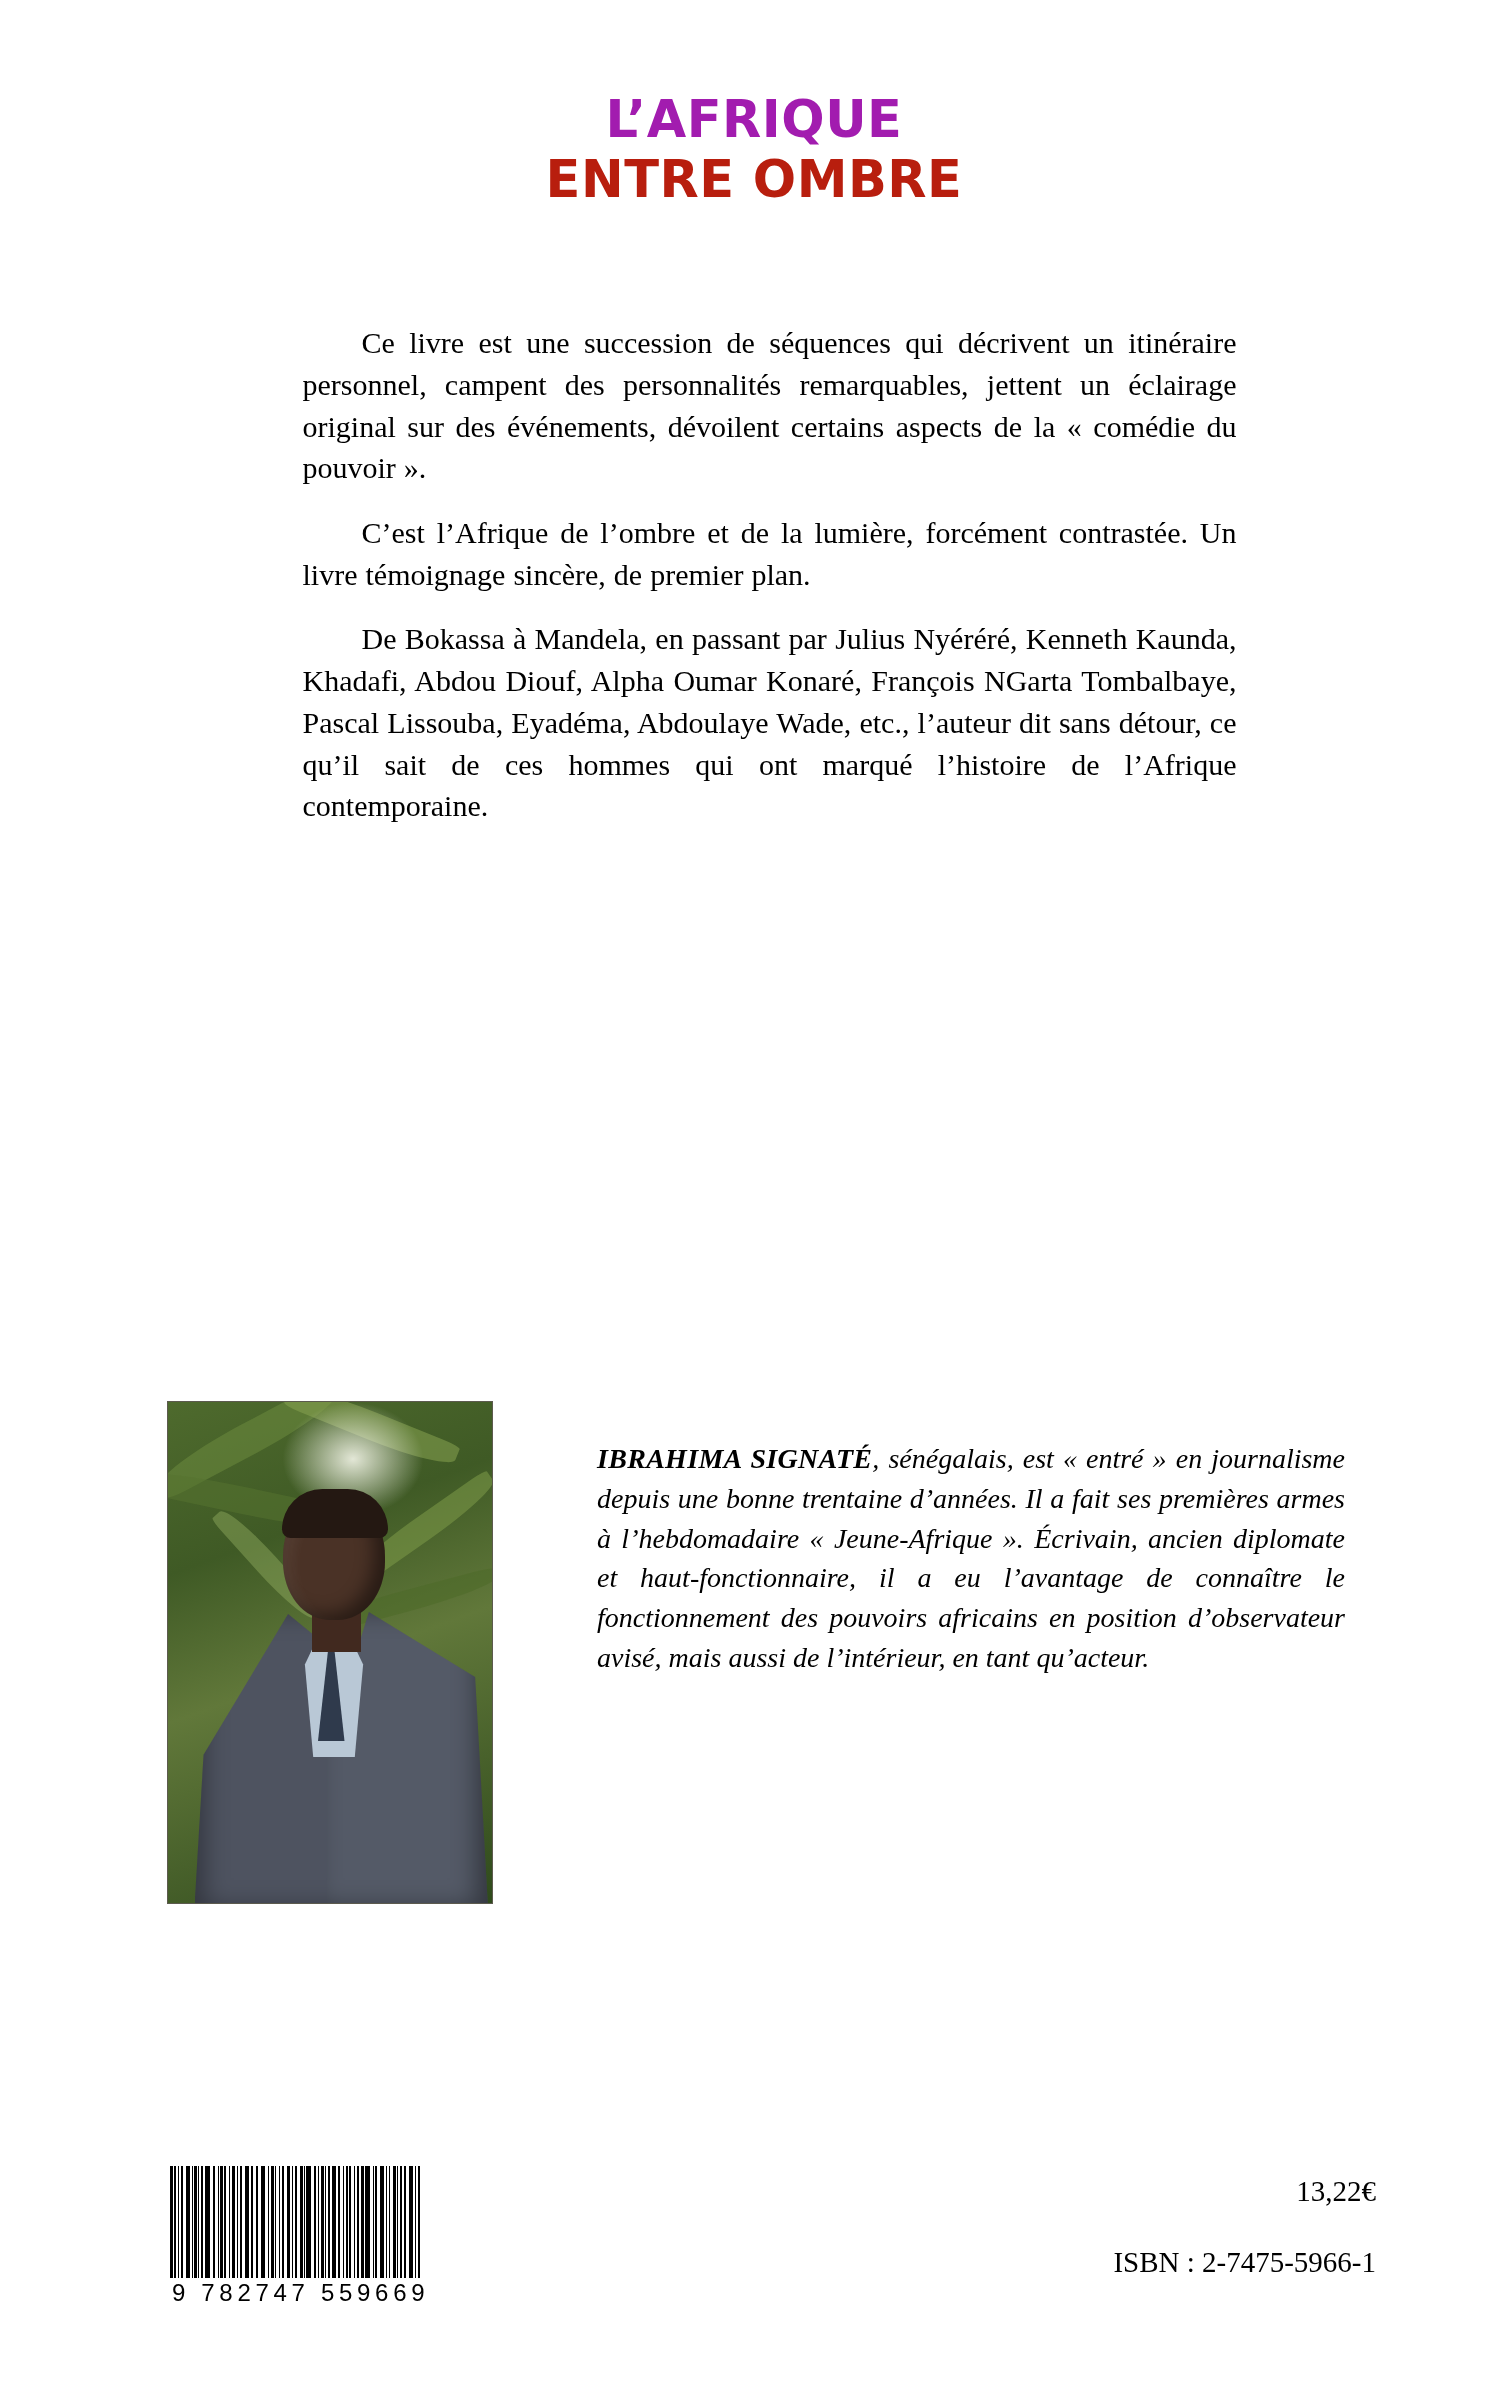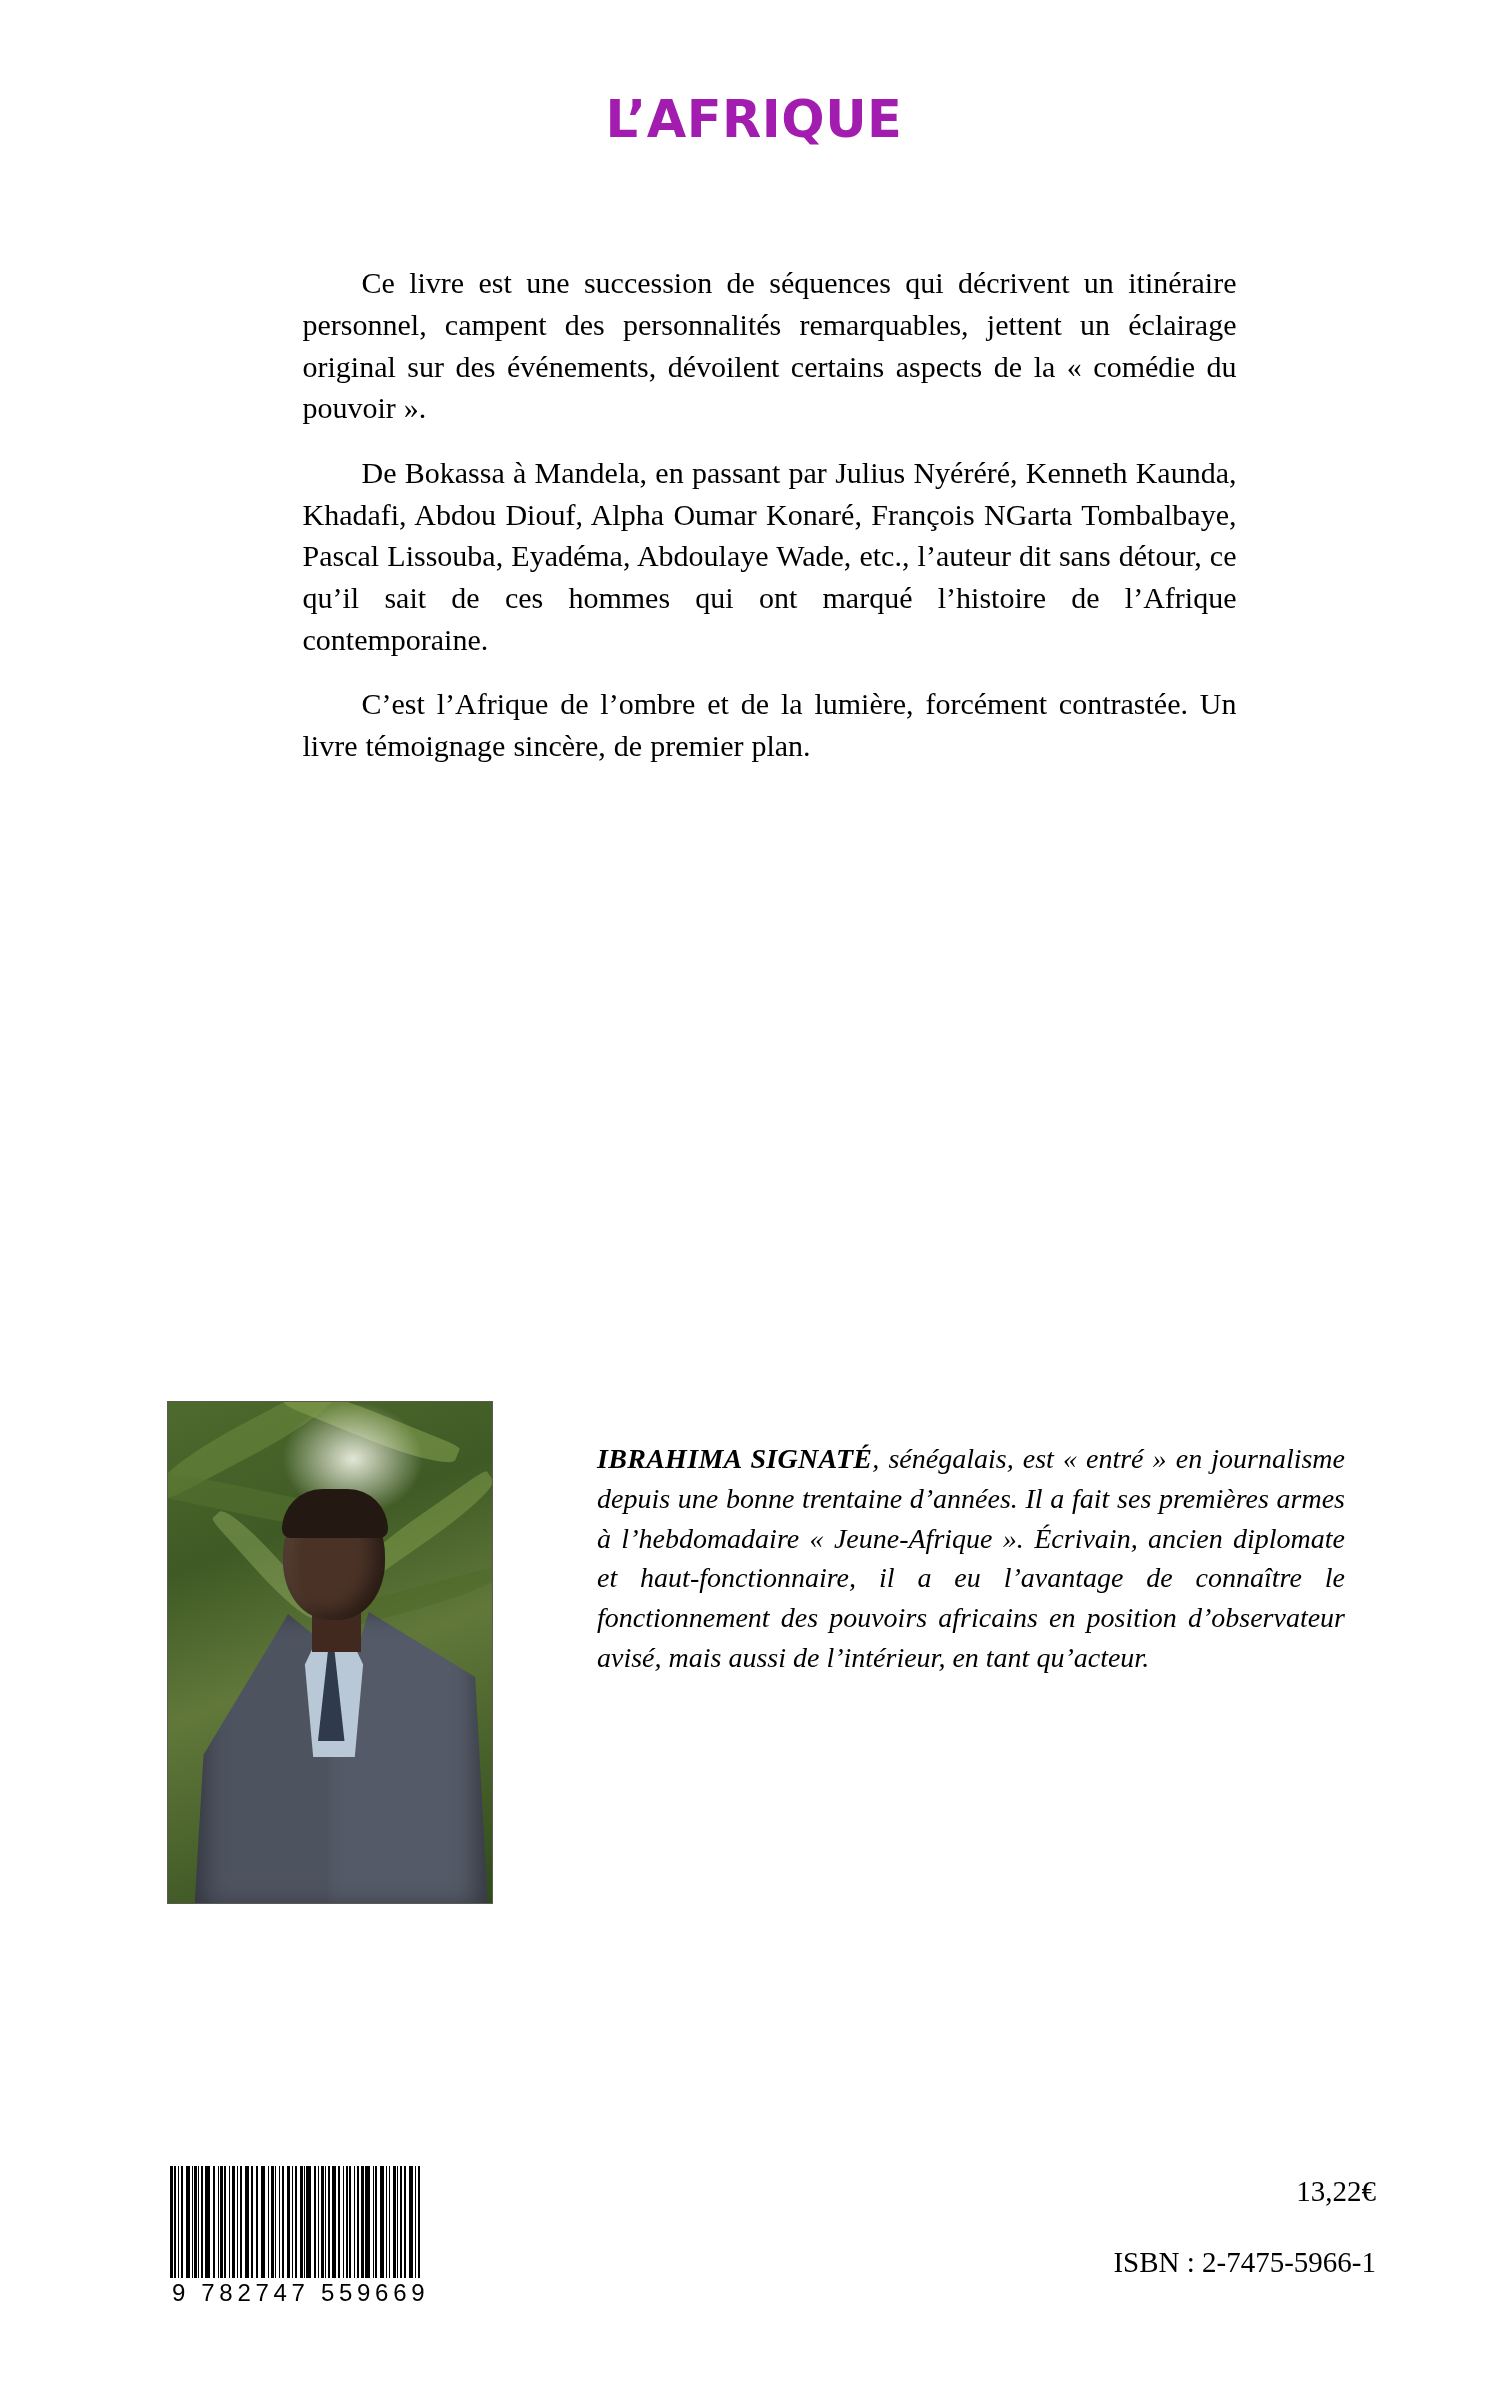--- a/index.html
+++ b/index.html
@@ -225,6 +225,7 @@
 
   <div class="title-block">
     <div class="title-line1">L’AFRIQUE</div>
+    <div class="title-line2">ENTRE OMBRE</div>
   </div>
 
   <div class="blurb">

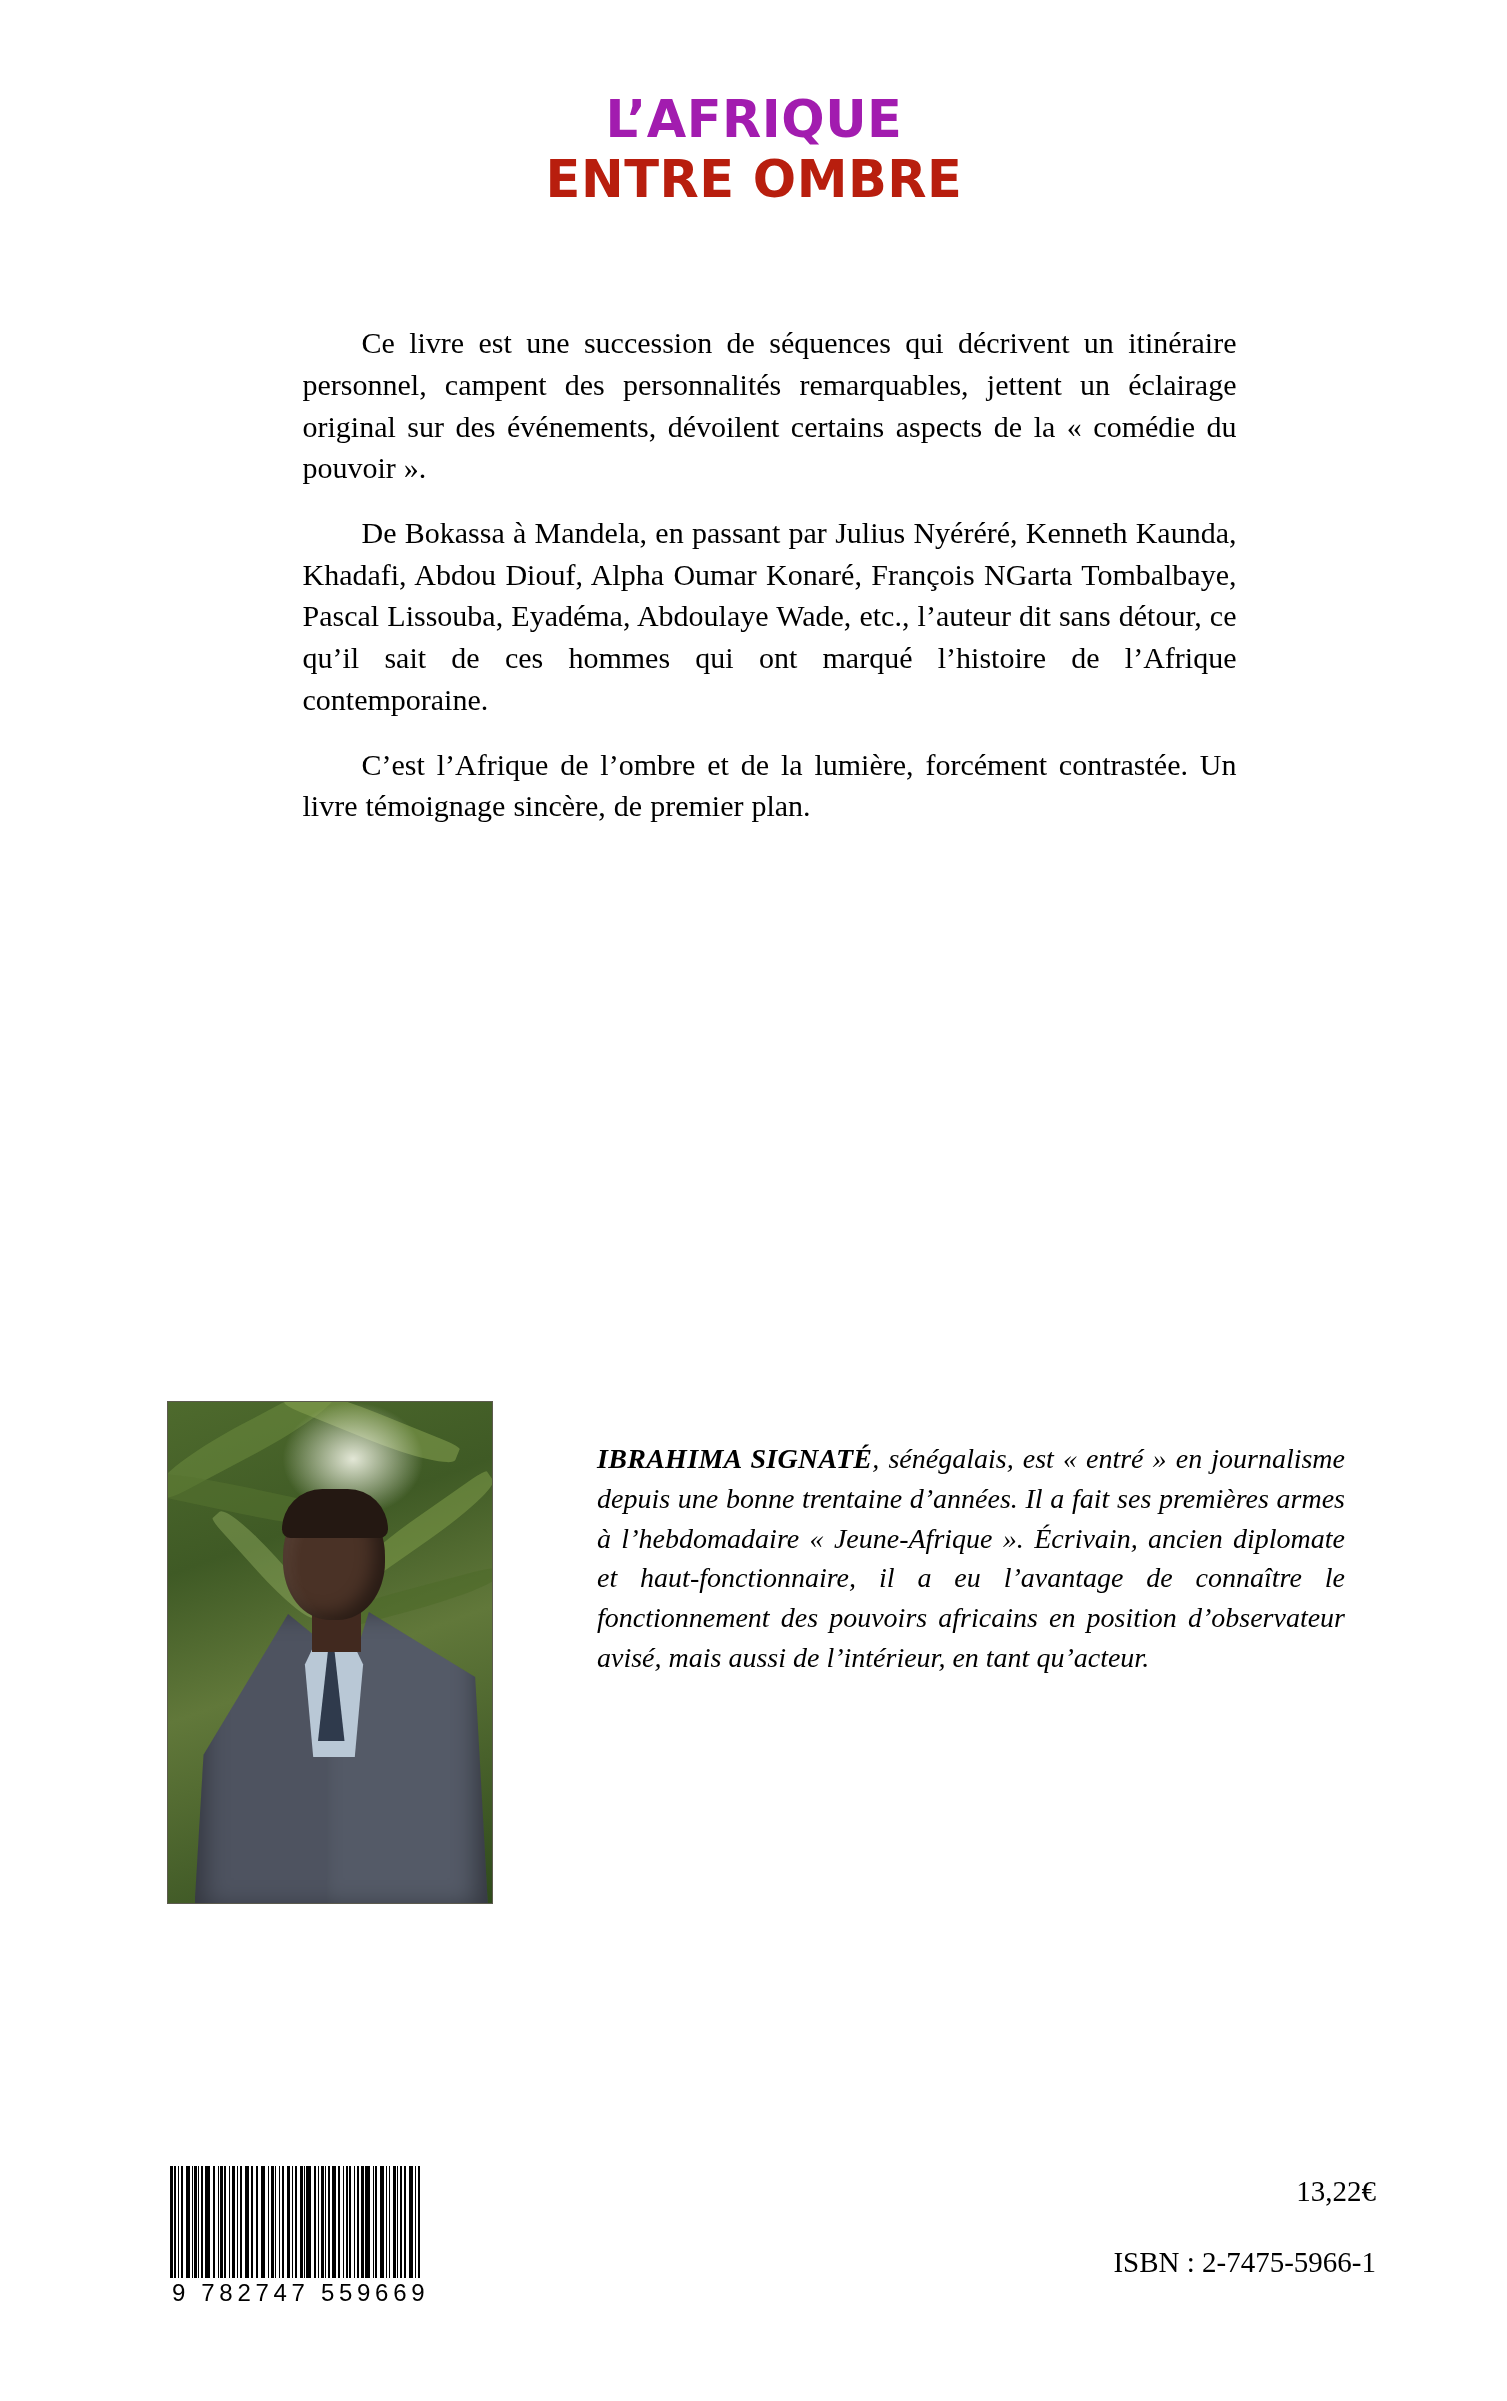--- a/index.html
+++ b/index.html
@@ -230,8 +230,8 @@
 
   <div class="blurb">
     <p>Ce livre est une succession de séquences qui décrivent un itinéraire personnel, campent des personnalités remarquables, jettent un éclairage original sur des événements, dévoilent certains aspects de la « comédie du pouvoir ».</p>
+    <p>C’est l’Afrique de l’ombre et de la lumière, forcément contrastée. Un livre témoignage sincère, de premier plan.</p>
     <p>De Bokassa à Mandela, en passant par Julius Nyéréré, Kenneth Kaunda, Khadafi, Abdou Diouf, Alpha Oumar Konaré, François NGarta Tombalbaye, Pascal Lissouba, Eyadéma, Abdoulaye Wade, etc., l’auteur dit sans détour, ce qu’il sait de ces hommes qui ont marqué l’histoire de l’Afrique contemporaine.</p>
-    <p>C’est l’Afrique de l’ombre et de la lumière, forcément contrastée. Un livre témoignage sincère, de premier plan.</p>
   </div>
 
   <div class="author-block">

